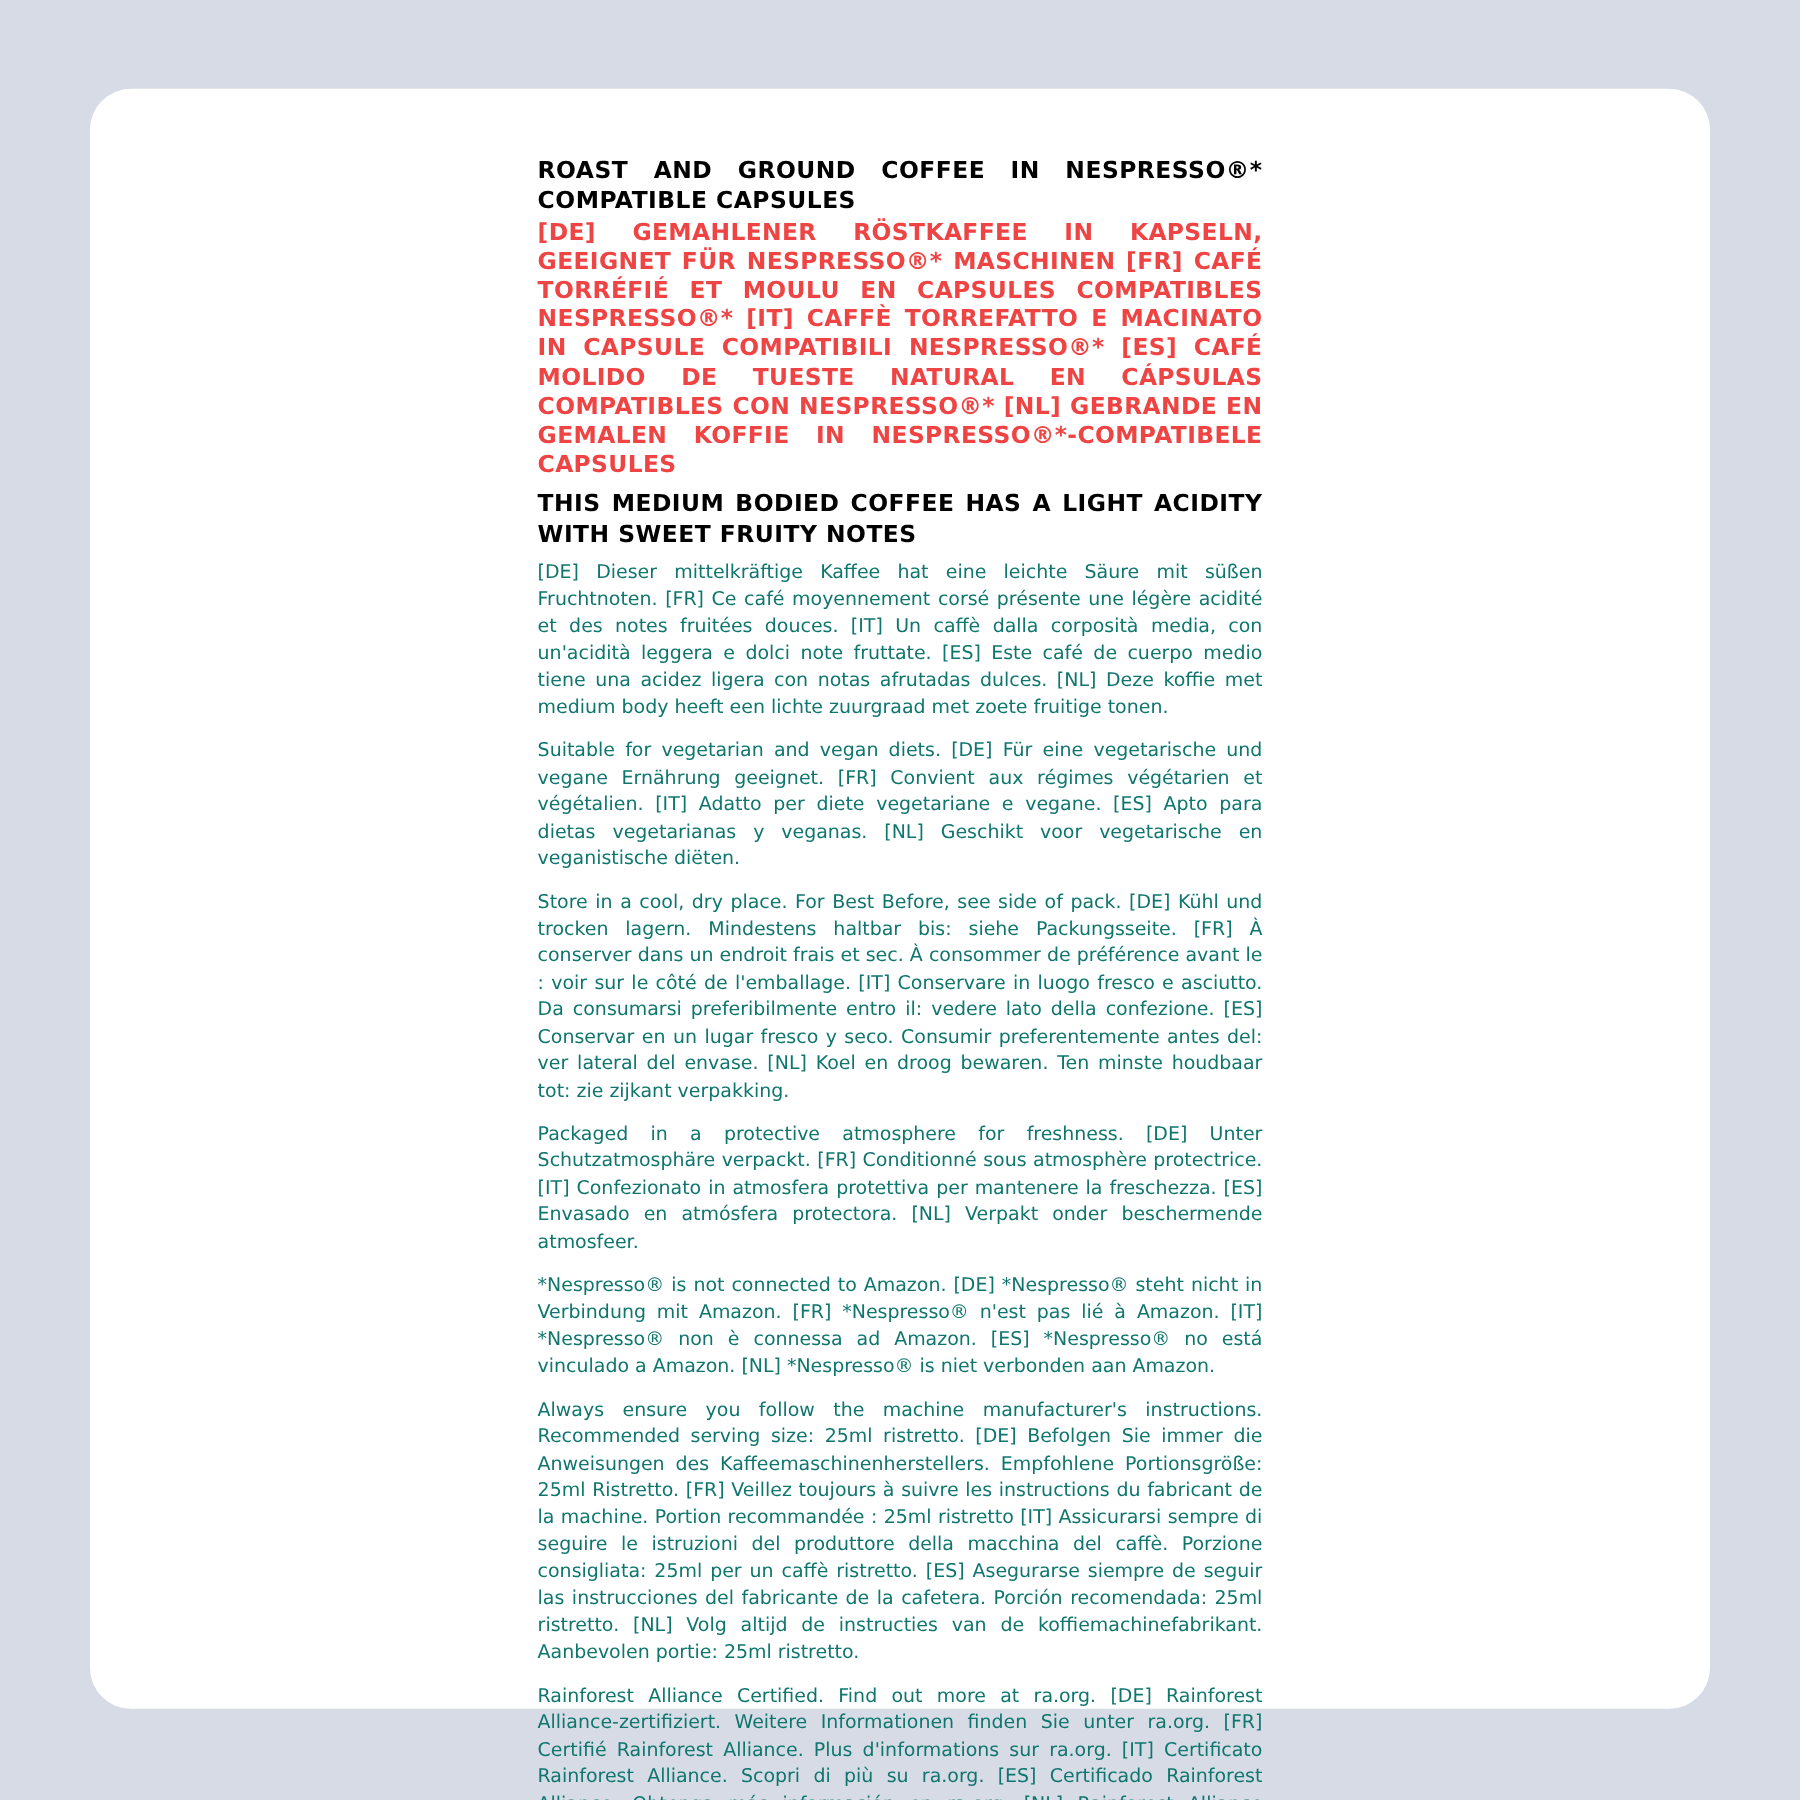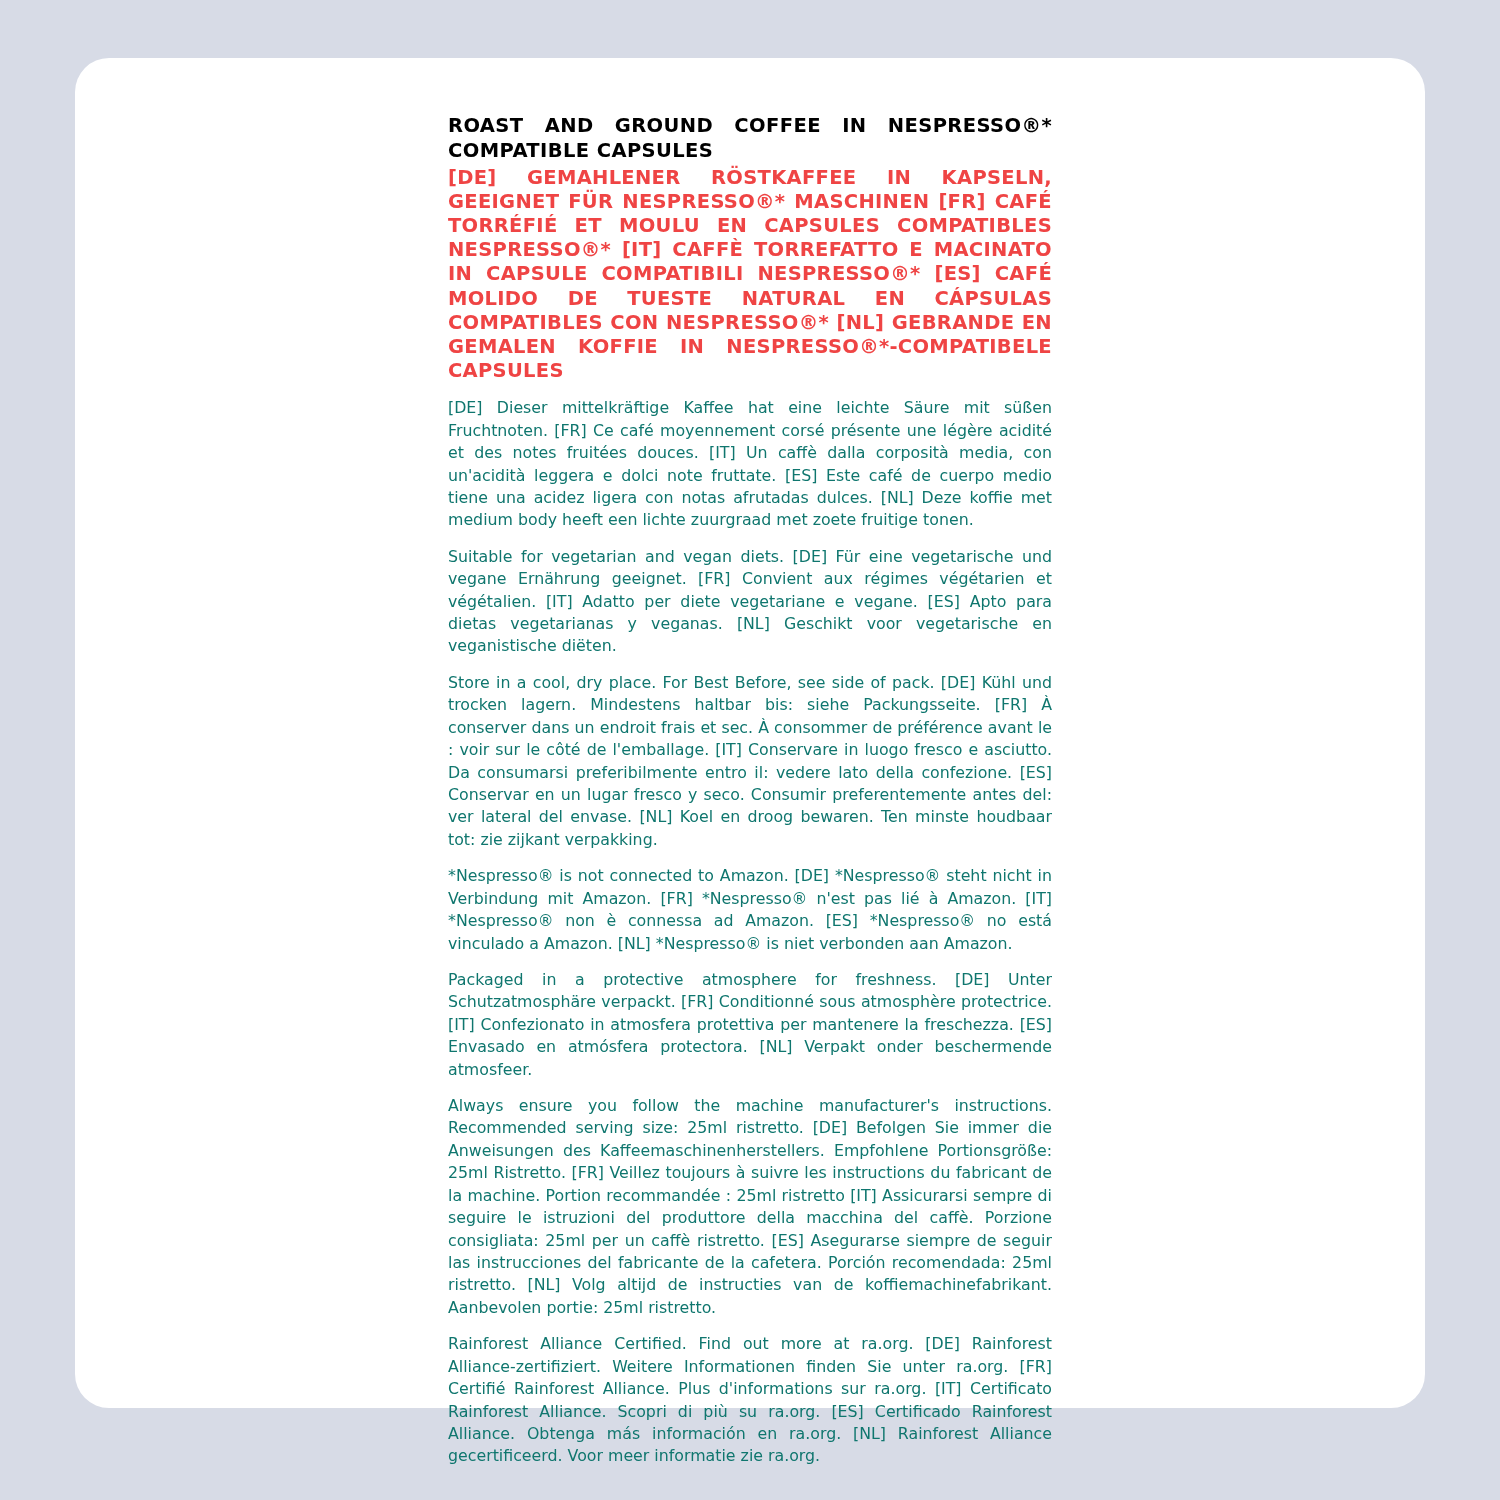--- a/index.html
+++ b/index.html
@@ -16,7 +16,7 @@
   .page {
     position: absolute;
     left: 75px;
-    top: 58px;
+    top: 74px;
     width: 1350px;
     height: 1350px;
     background: #ffffff;

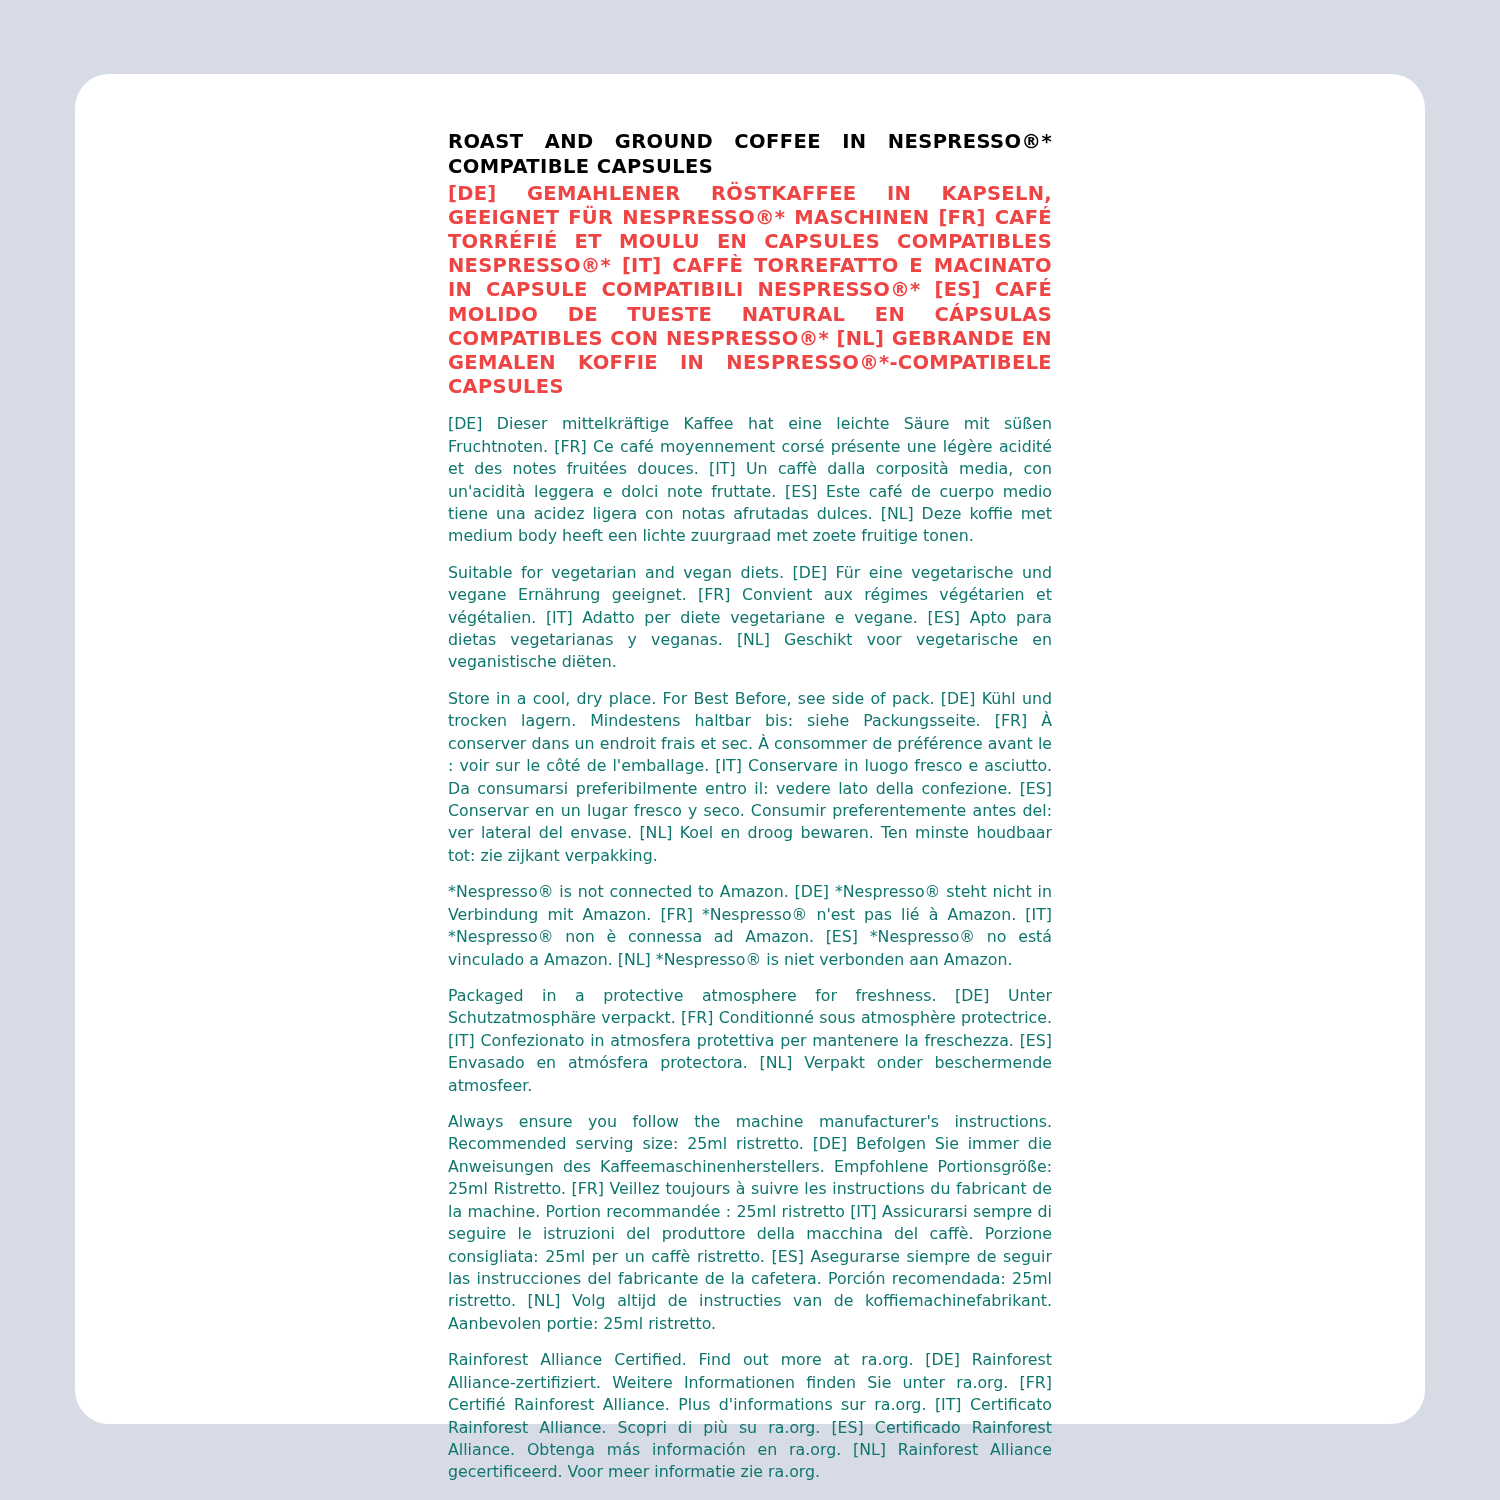--- a/index.html
+++ b/index.html
@@ -79,6 +79,7 @@
 
     <div class="spacer-6"></div>
 
+    <div class="t-head">THIS MEDIUM BODIED COFFEE HAS A LIGHT ACIDITY WITH SWEET FRUITY NOTES</div>
 
     <div class="spacer-6"></div>
 

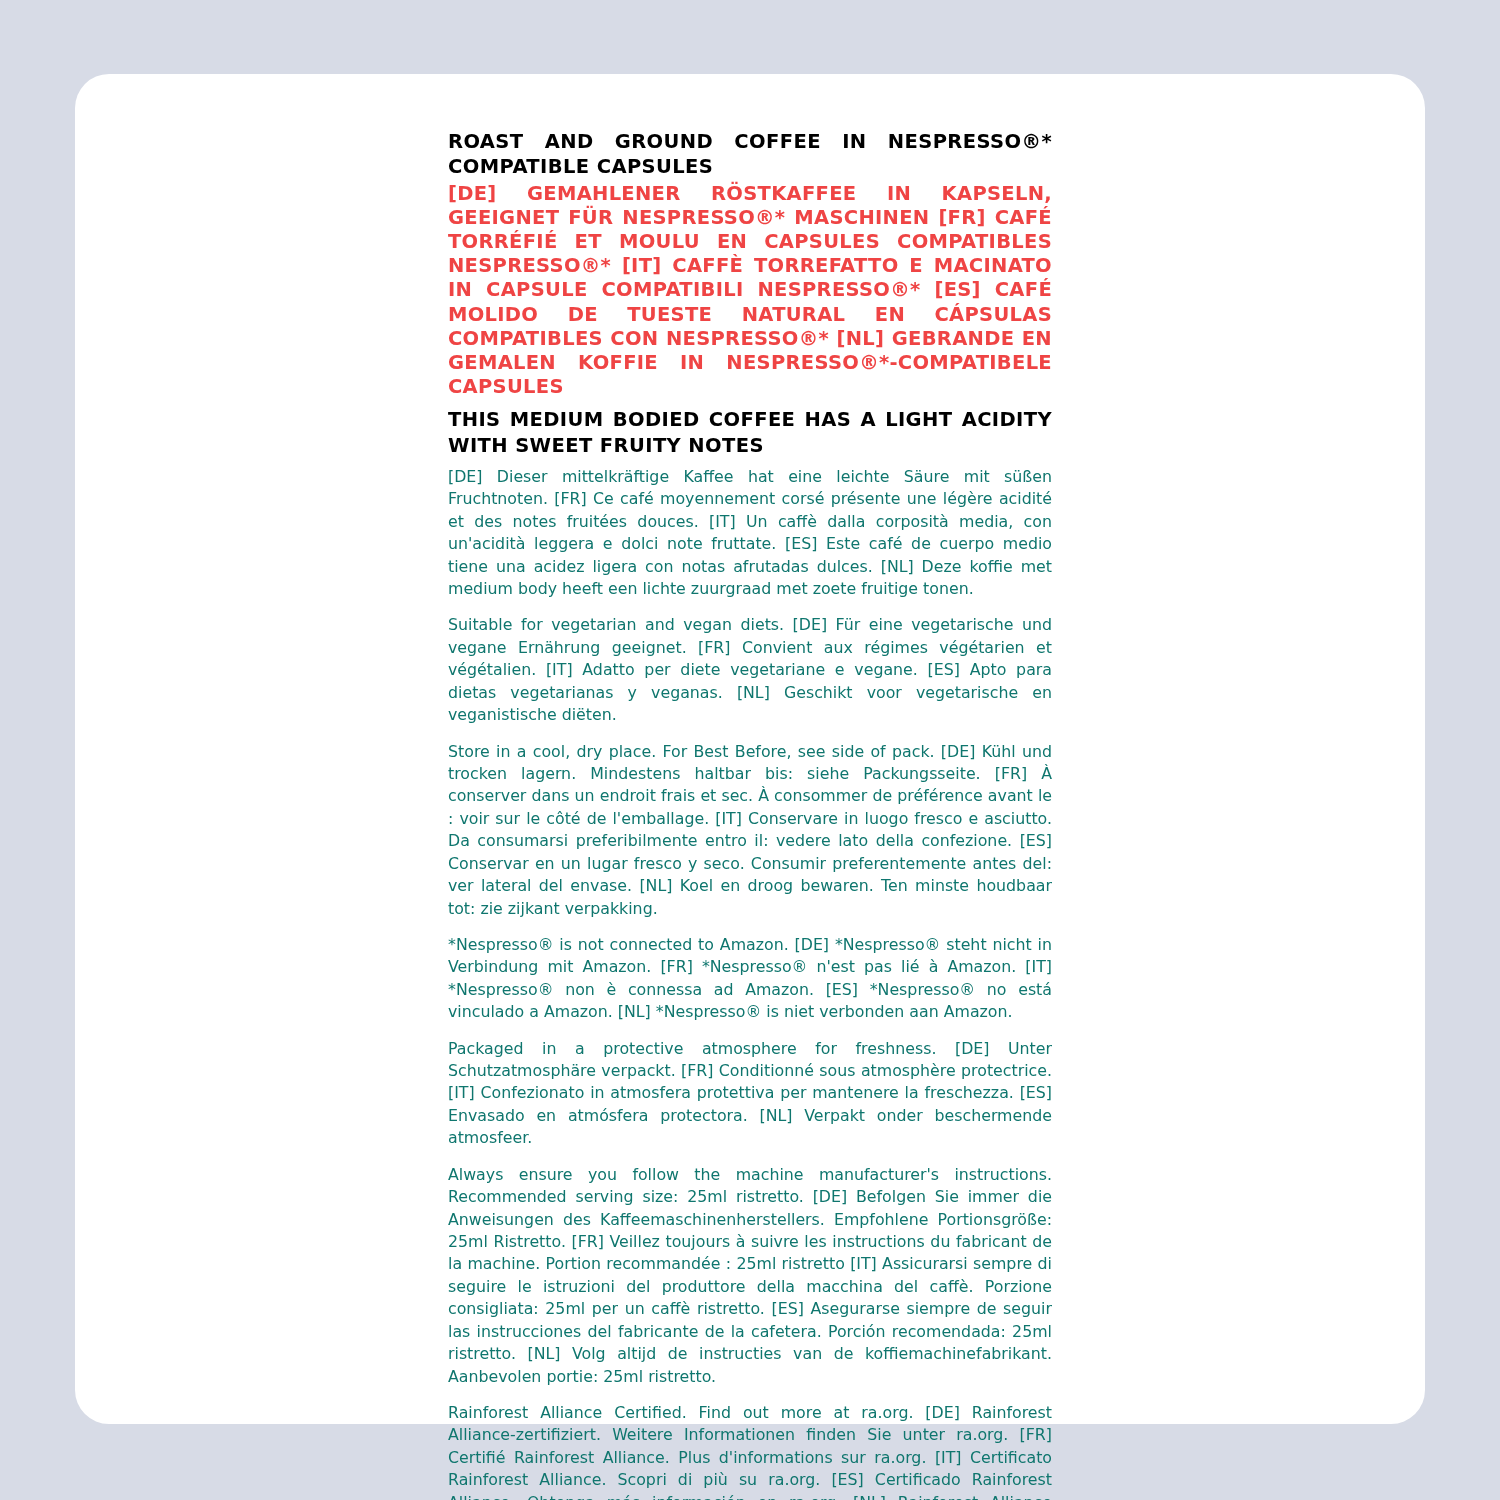--- a/index.html
+++ b/index.html
@@ -94,11 +94,11 @@
     </div>
 
     <div class="t-body">
-      <b>*Nespresso® is not connected to Amazon.</b><span> [DE] *Nespresso® steht nicht in Verbindung mit Amazon. [FR] *Nespresso® n'est pas lié à Amazon. [IT] *Nespresso® non è connessa ad Amazon. [ES] *Nespresso® no está vinculado a Amazon. [NL] *Nespresso® is niet verbonden aan Amazon.</span>
+      <b>Packaged in a protective atmosphere for freshness.</b><span> [DE] Unter Schutzatmosphäre verpackt. [FR] Conditionné sous atmosphère protectrice. [IT] Confezionato in atmosfera protettiva per mantenere la freschezza. [ES] Envasado en atmósfera protectora. [NL] Verpakt onder beschermende atmosfeer.</span>
     </div>
 
     <div class="t-body">
-      <b>Packaged in a protective atmosphere for freshness.</b><span> [DE] Unter Schutzatmosphäre verpackt. [FR] Conditionné sous atmosphère protectrice. [IT] Confezionato in atmosfera protettiva per mantenere la freschezza. [ES] Envasado en atmósfera protectora. [NL] Verpakt onder beschermende atmosfeer.</span>
+      <b>*Nespresso® is not connected to Amazon.</b><span> [DE] *Nespresso® steht nicht in Verbindung mit Amazon. [FR] *Nespresso® n'est pas lié à Amazon. [IT] *Nespresso® non è connessa ad Amazon. [ES] *Nespresso® no está vinculado a Amazon. [NL] *Nespresso® is niet verbonden aan Amazon.</span>
     </div>
 
     <div class="t-body">

